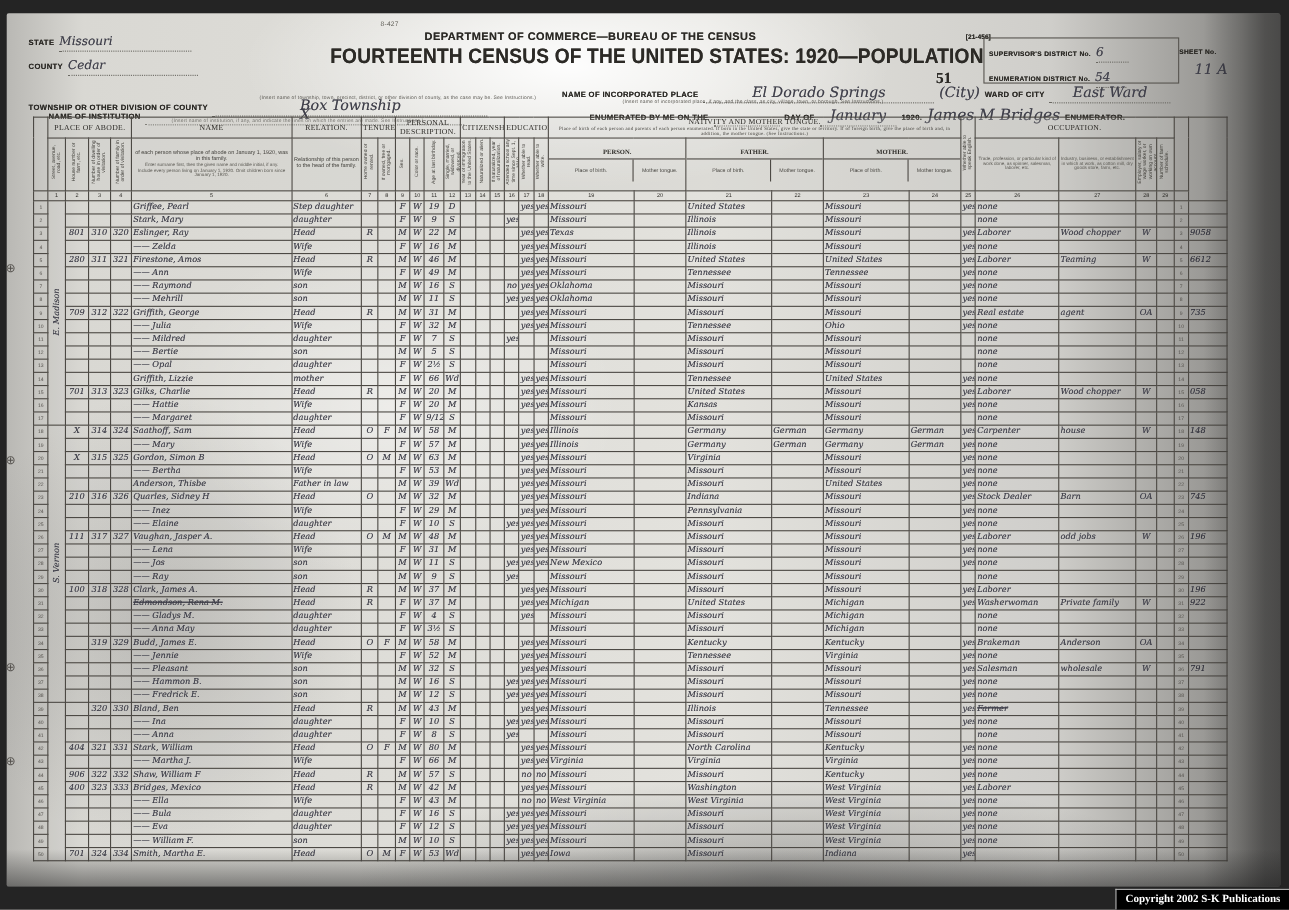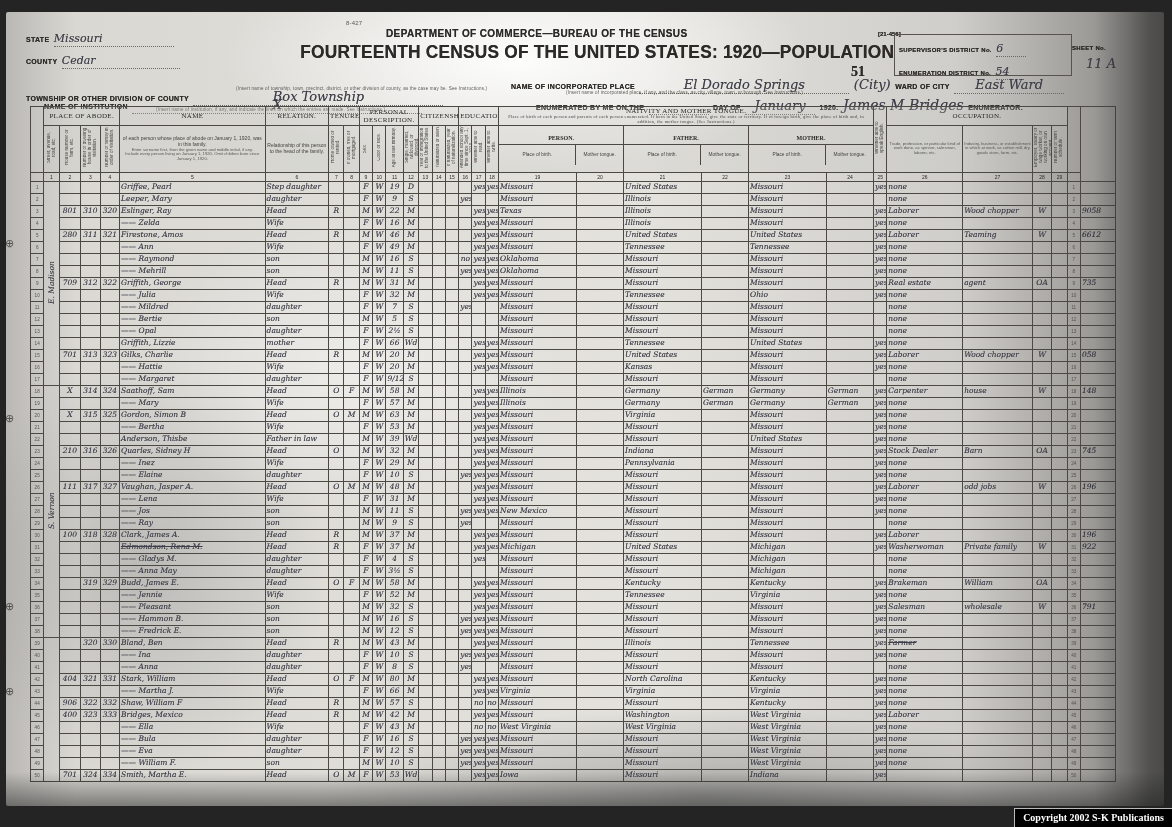--- a/index.html
+++ b/index.html
@@ -355,7 +355,7 @@
           <td class="hw c"></td>
           <td class="hw c"></td>
           <td class="hw c"></td>
-          <td class="hw namec">Leeper, Mary</td>
+          <td class="hw namec">Stark, Mary</td>
           <td class="hw">daughter</td>
           <td class="hw c"></td>
           <td class="hw c"></td>

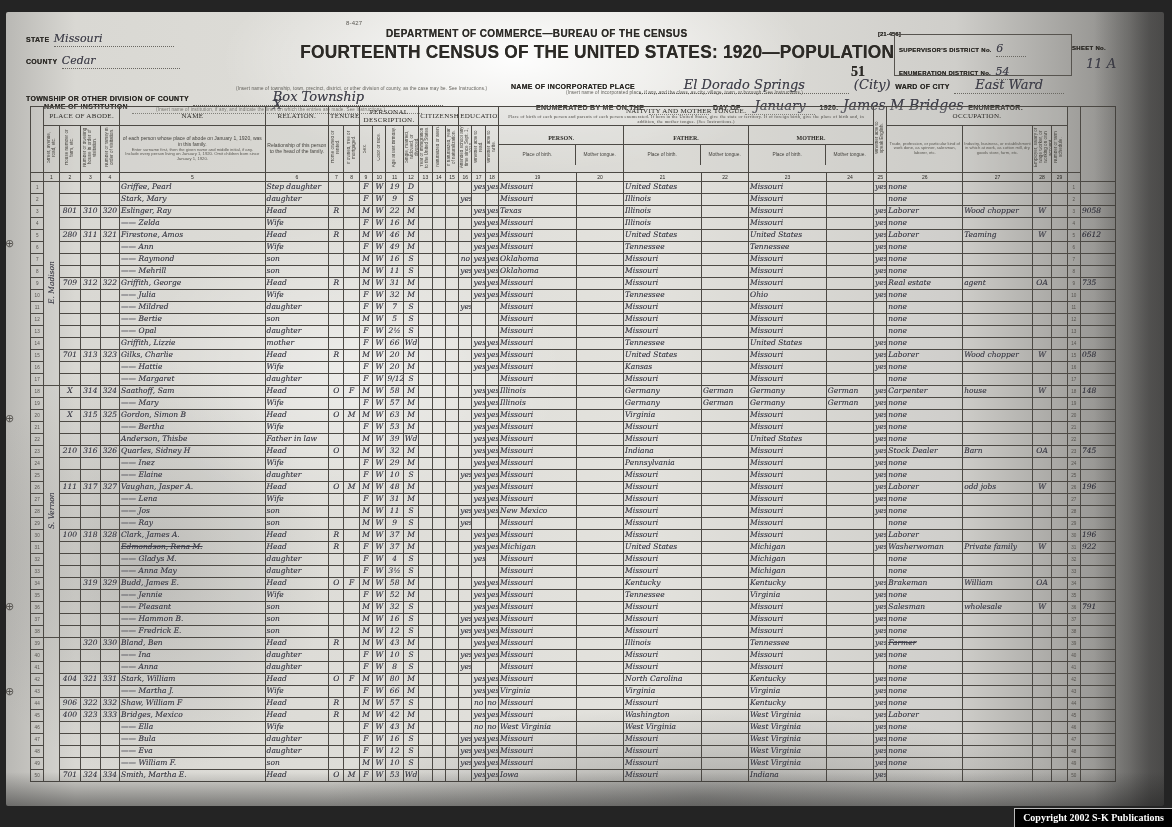--- a/index.html
+++ b/index.html
@@ -1434,7 +1434,7 @@
           <td class="hw tiny"></td>
           <td class="hw c tiny">yes</td>
           <td class="hw">Brakeman</td>
-          <td class="hw">William</td>
+          <td class="hw">Anderson</td>
           <td class="hw c">OA</td>
           <td></td>
           <td class="lnc">34</td>

